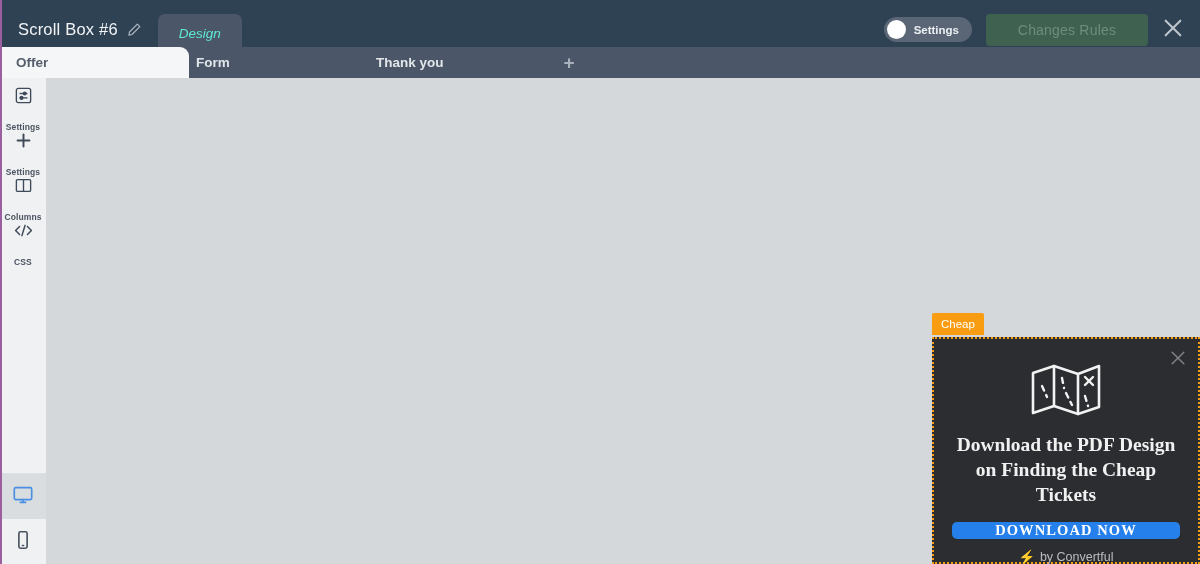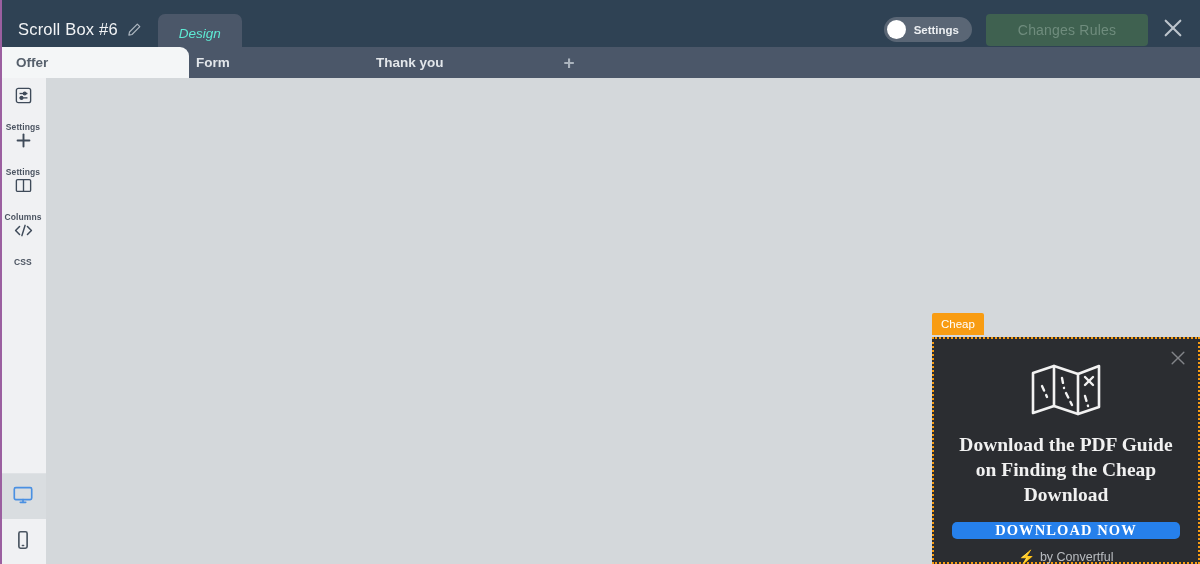--- a/index.html
+++ b/index.html
@@ -300,7 +300,7 @@
       </svg>
     </span>
 
-    <div class="widget-title">Download the PDF Guide on Finding the Cheap Download</div>
+    <div class="widget-title">Download the PDF Design on Finding the Cheap Tickets</div>
 
     <button class="dl-btn">DOWNLOAD NOW</button>
 

